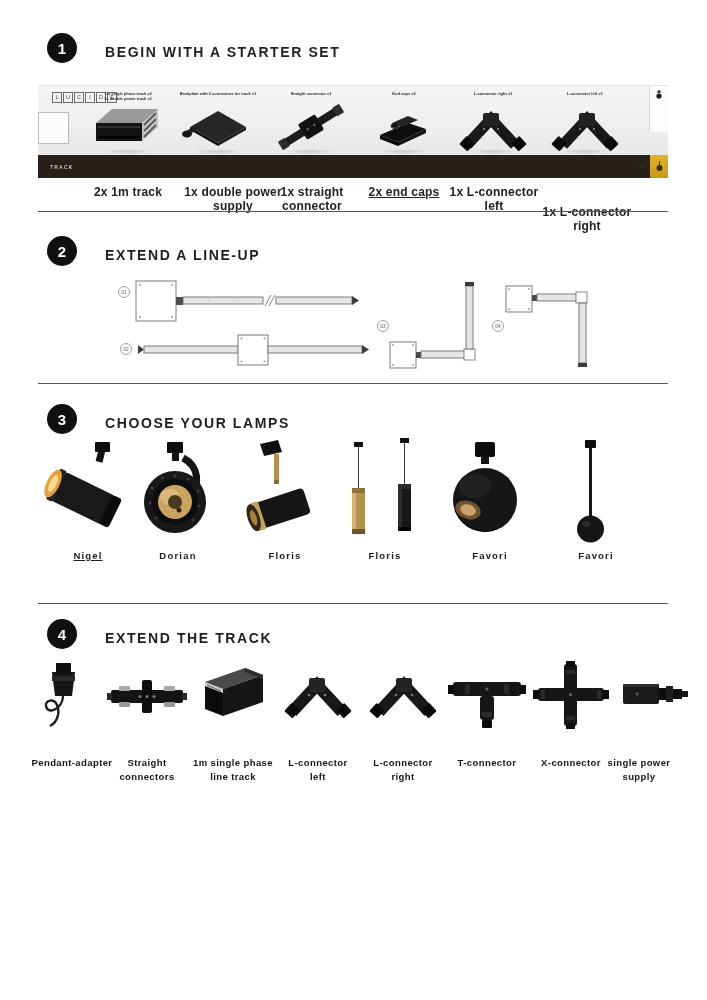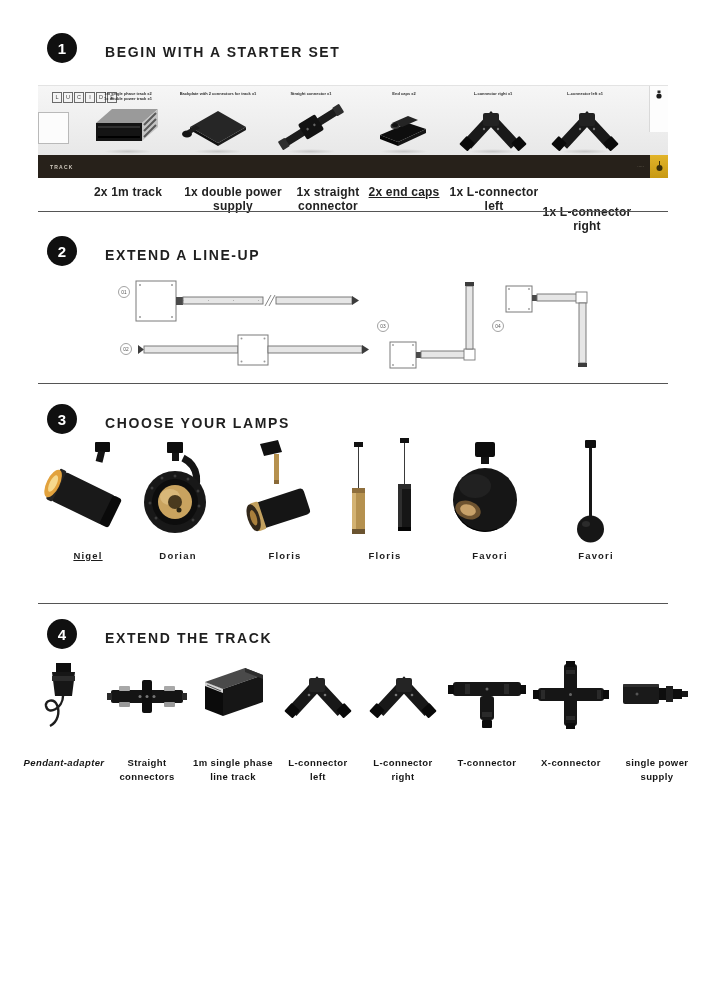--- a/index.html
+++ b/index.html
@@ -169,7 +169,7 @@
 
   <div class="caption" style="left:76px;">2x 1m track</div>
   <div class="caption" style="left:181px;">1x double power supply</div>
-  <div class="caption" style="left:276px;">1x straight connector</div>
+  <div class="caption" style="left:260px;">1x straight connector</div>
   <div class="caption" style="left:352px;text-decoration:underline;">2x end caps</div>
   <div class="caption" style="left:442px;">1x L-connector left</div>
   <div class="caption" style="left:535px;margin-top:20px;">1x L-connector right</div>

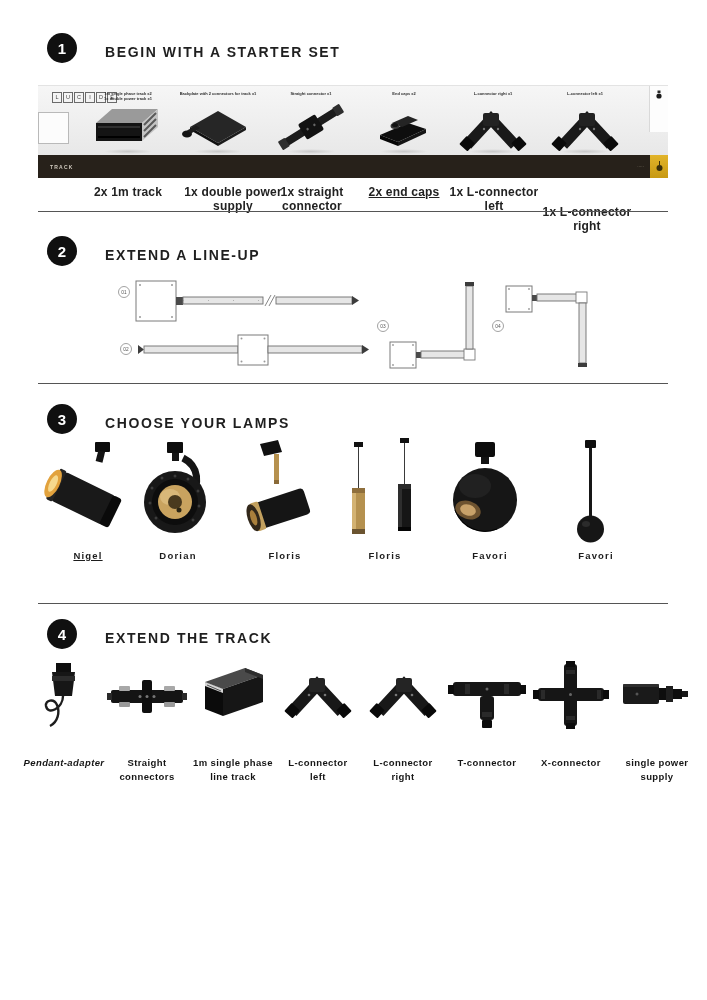--- a/index.html
+++ b/index.html
@@ -439,7 +439,7 @@
     </svg>
   </div>
 
-  <div class="ext-label" style="left:16px;font-style:italic;">Pendant-adapter</div>
+  <div class="ext-label" style="left:24px;">Pendant-adapter</div>
   <div class="ext-label" style="left:99px;">Straight
 connectors</div>
   <div class="ext-label" style="left:185px;">1m single phase

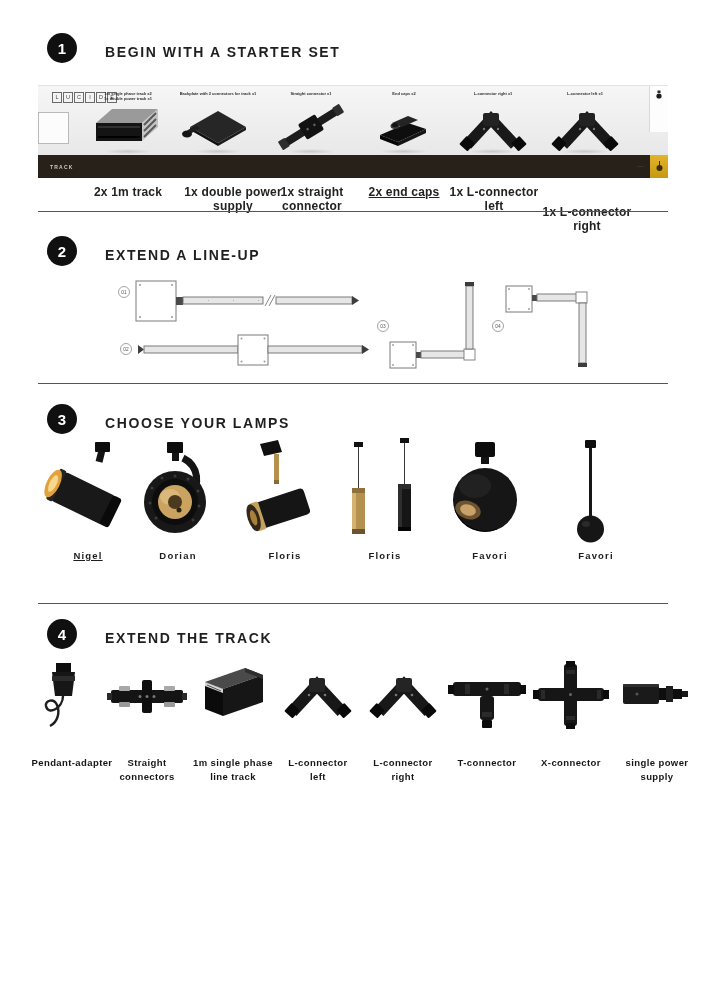--- a/index.html
+++ b/index.html
@@ -450,7 +450,7 @@
 right</div>
   <div class="ext-label" style="left:439px;">T-connector</div>
   <div class="ext-label" style="left:523px;">X-connector</div>
-  <div class="ext-label" style="left:609px;text-align:center;">single power
+  <div class="ext-label" style="left:591px;text-align:center;">single power
 supply</div>
 
 </div>

